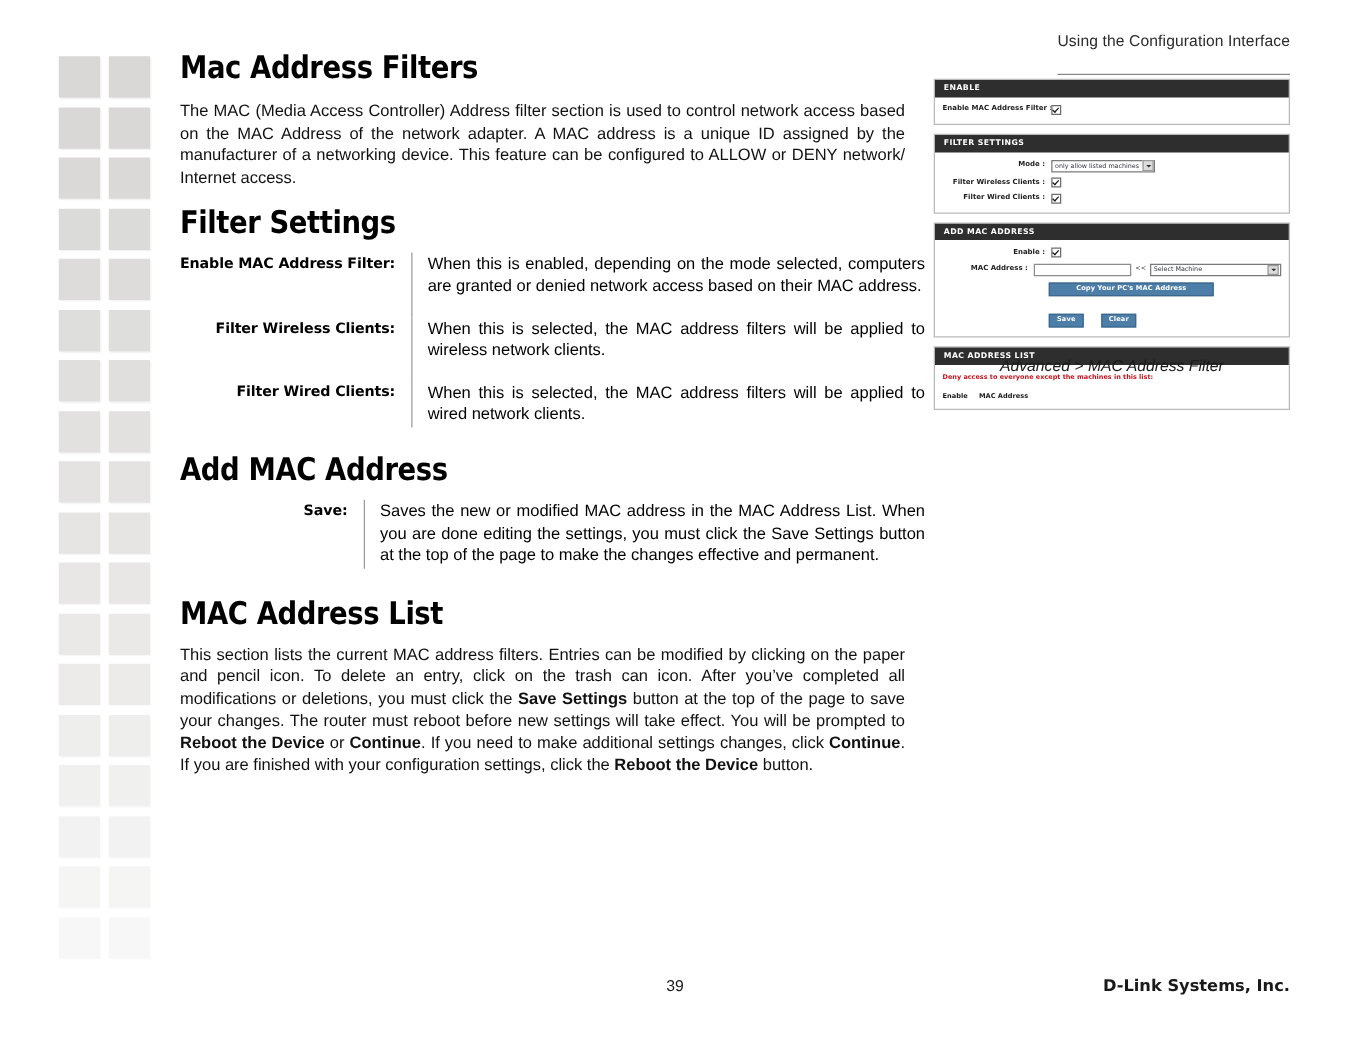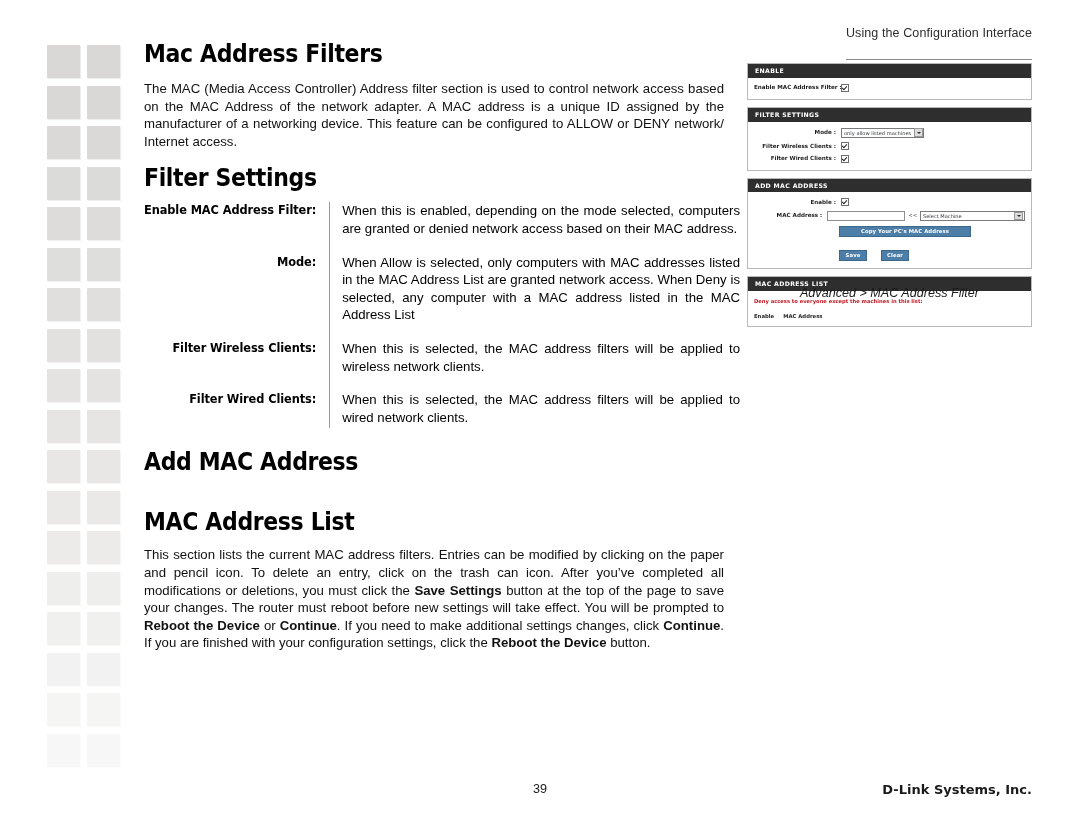--- a/index.html
+++ b/index.html
@@ -340,10 +340,6 @@
         <td class="desc">When this is enabled, depending on the mode selected, computers are granted or denied network access based on their MAC address.</td>
       </tr>
       <tr>
-        <td class="lbl">Mode:</td>
-        <td class="desc">When Allow is selected, only computers with MAC addresses listed in the MAC Address List are granted network access. When Deny is selected, any computer with a MAC address listed in the MAC Address List</td>
-      </tr>
-      <tr>
         <td class="lbl">Filter Wireless Clients:</td>
         <td class="desc">When this is selected, the MAC address filters will be applied to wireless network clients.</td>
       </tr>

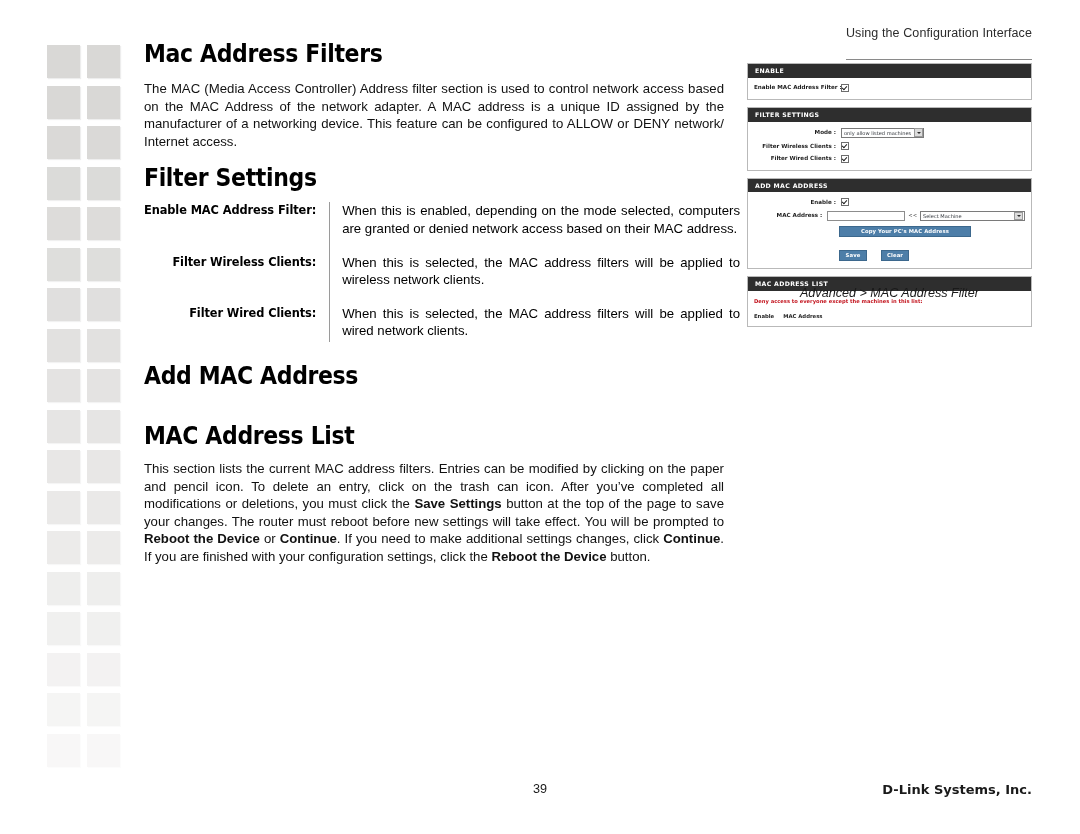--- a/index.html
+++ b/index.html
@@ -353,6 +353,10 @@
   <h1 class="sec tight" style="margin-top:20px">Add MAC Address</h1>
   <table class="deflist">
     <tbody>
+      <tr>
+        <td class="lbl">Save:</td>
+        <td class="desc">Saves the new or modified MAC address in the MAC Address List. When you are done editing the settings, you must click the Save Settings button at the top of the page to make the changes effective and permanent.</td>
+      </tr>
     </tbody>
   </table>
 

